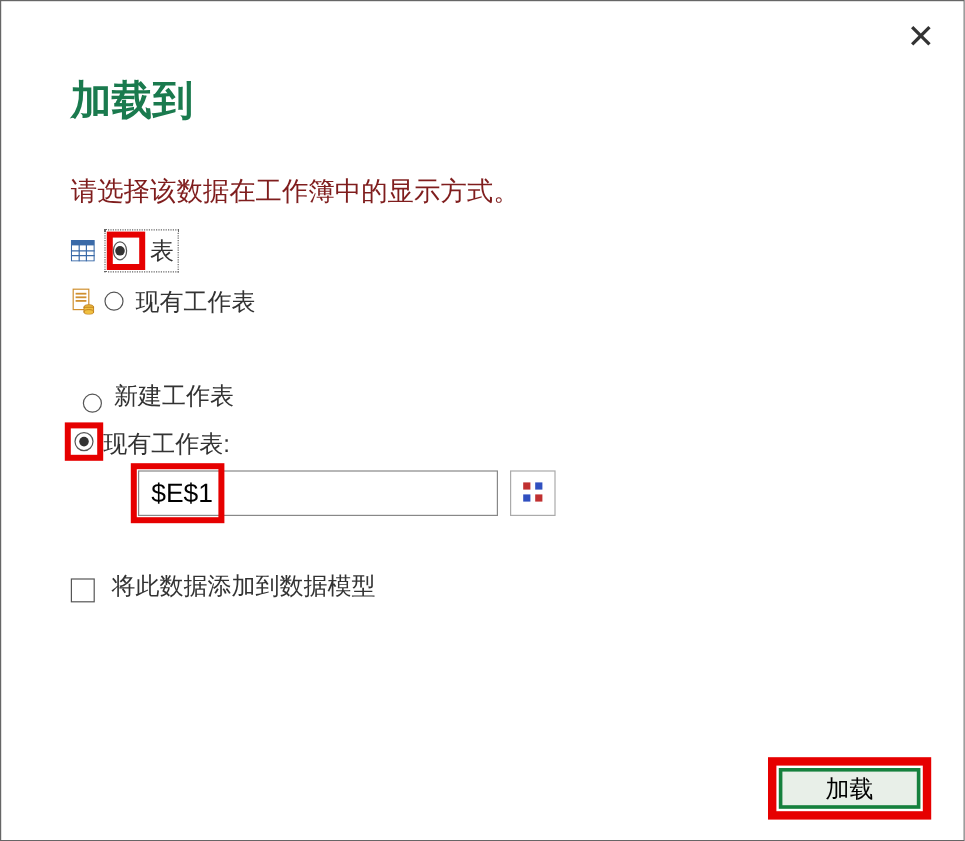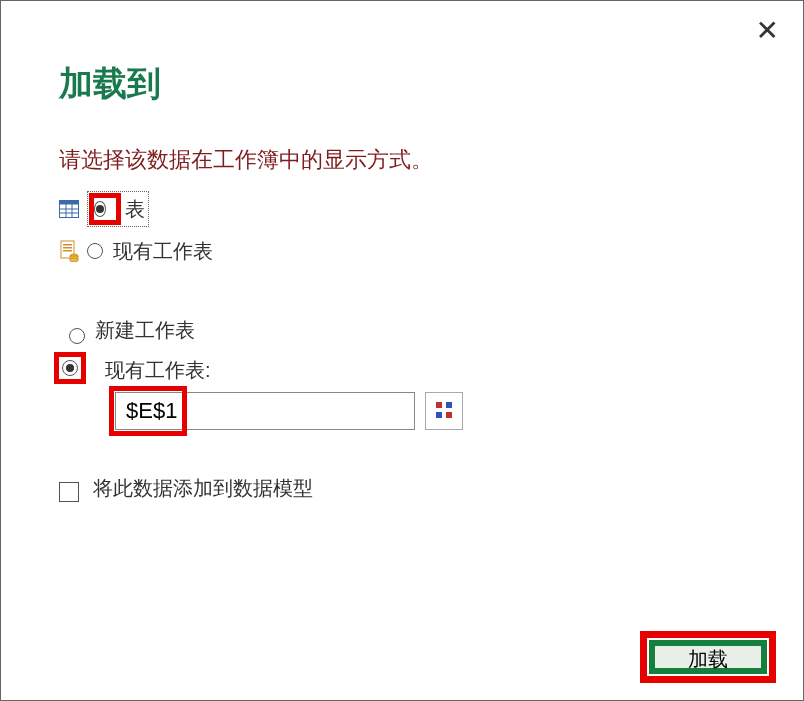--- a/index.html
+++ b/index.html
@@ -264,7 +264,7 @@
         <span class="highlight-red radio-highlight2">
           <span class="radio selected" style="margin-right:0"></span>
         </span>
-        <span class="option-label" style="margin-left:19px">现有工作表:</span>
+        <span class="option-label" style="margin-left:0">现有工作表:</span>
       </div>
 
       <div class="suboption-indent">

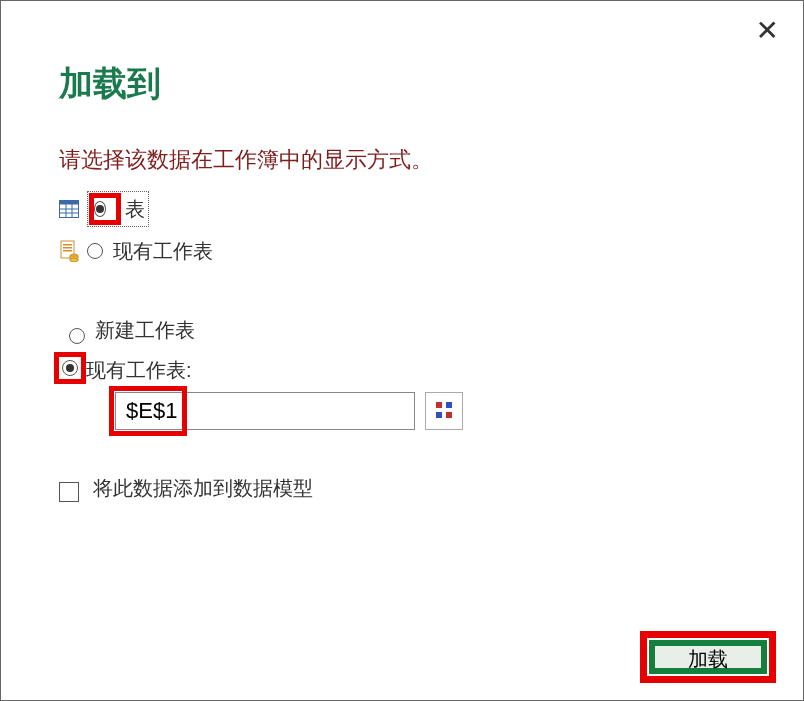--- a/index.html
+++ b/index.html
@@ -197,7 +197,7 @@
     .btn {
       width: 118px;
       height: 34px;
-      border: 6px solid #15803d;
+      border: 3px solid #15803d;
       background: #f5f5f5;
       font-size: 20px;
       cursor: pointer;

